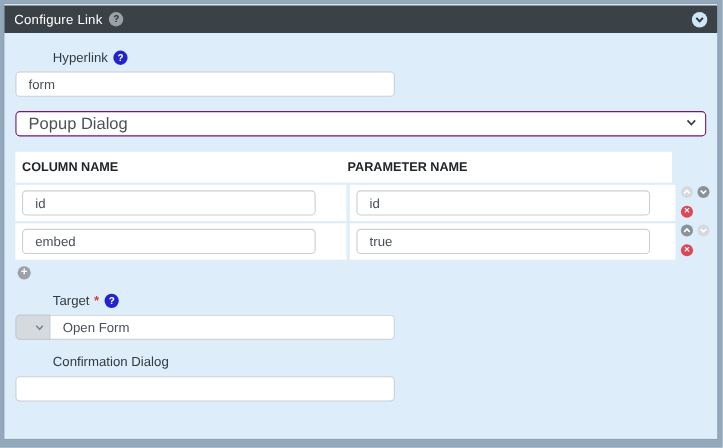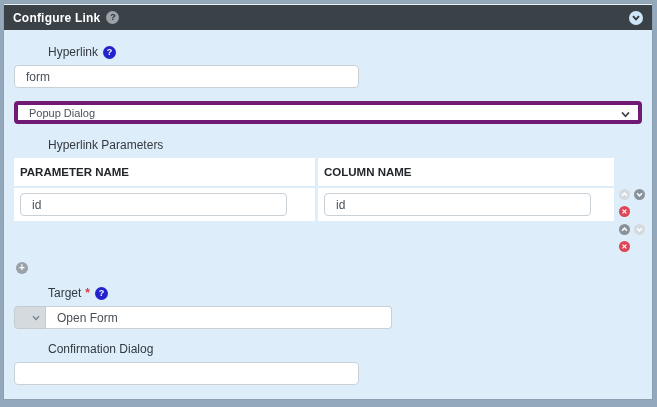--- a/index.html
+++ b/index.html
@@ -24,7 +24,7 @@
     display:flex; align-items:center; padding:0 9px;
     flex:0 0 auto;
   }
-  .panel-title { font-weight:bold; font-size:12px; letter-spacing:0.2px; }
+  .panel-title { font-weight:normal; font-size:12px; letter-spacing:0.2px; }
   .icon-circle {
     display:inline-flex; align-items:center; justify-content:center;
     border-radius:50%; flex:0 0 auto; line-height:1;

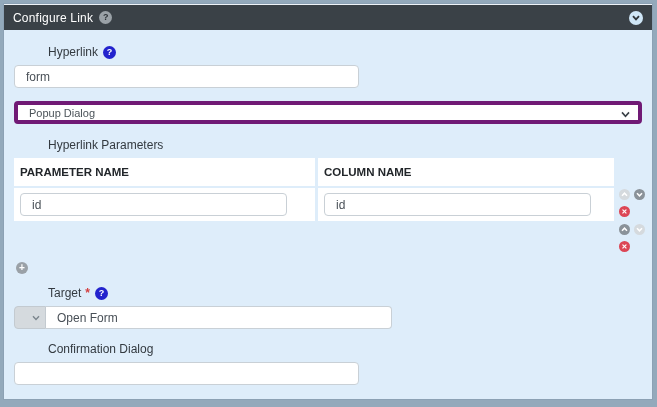--- a/index.html
+++ b/index.html
@@ -59,9 +59,9 @@
 
   .select-box {
     position:relative; width:628px; height:23px; background:#ffffff;
-    border:4px solid #701a75; border-radius:4px;
+    border:1px solid #701a75; border-radius:4px;
     display:flex; align-items:center; padding:0 24px 0 11px;
-    font-size:11px; color:#4a5258; margin-bottom:14px; cursor:pointer;
+    font-size:15px; color:#4a5258; margin-bottom:14px; cursor:pointer;
   }
   .select-caret { position:absolute; right:8px; top:6px; }
 

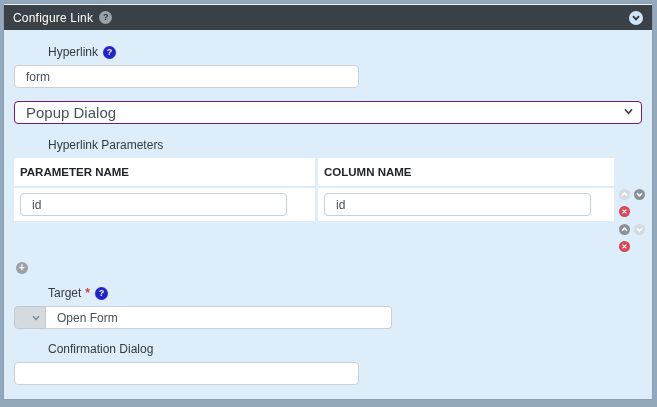--- a/index.html
+++ b/index.html
@@ -140,9 +140,6 @@
     </div>
 
     
-    <div class="form-label">
-      <span>Hyperlink Parameters</span>
-    </div>
 
     <div class="param-table-wrap">
       <div class="param-table">

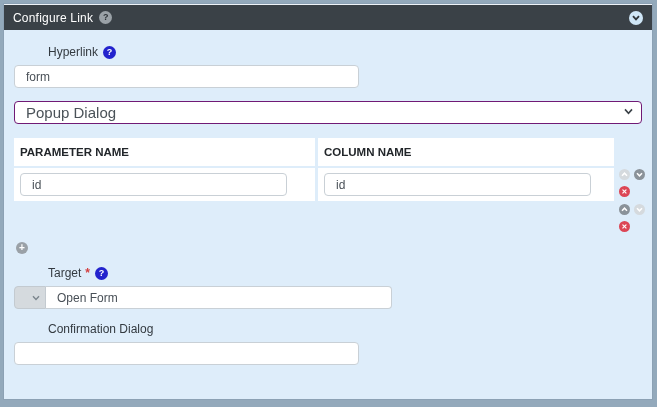--- a/index.html
+++ b/index.html
@@ -144,8 +144,8 @@
     <div class="param-table-wrap">
       <div class="param-table">
         <div class="param-row">
+          <div class="cell cell-2 head-cell">COLUMN NAME</div>
           <div class="cell cell-1 head-cell">PARAMETER NAME</div>
-          <div class="cell cell-2 head-cell">COLUMN NAME</div>
         </div>
         <div class="param-row">
           <div class="cell cell-1 body-cell">

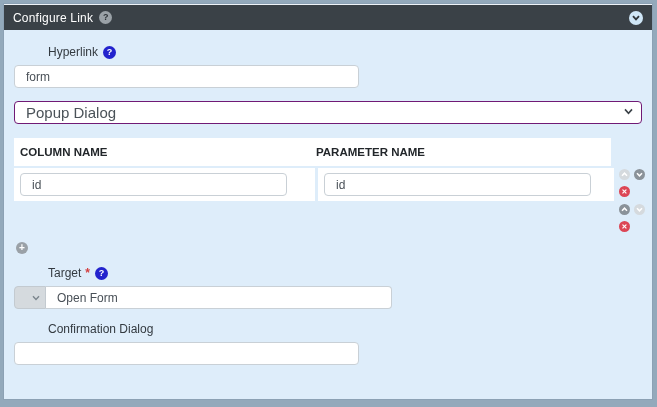--- a/index.html
+++ b/index.html
@@ -156,6 +156,9 @@
           </div>
         </div>
         <div class="param-row">
+          <div class="cell cell-1 body-cell">
+            <input class="text-input row-input" type="text" value="embed" style="">
+          </div>
         </div>
       </div>
 

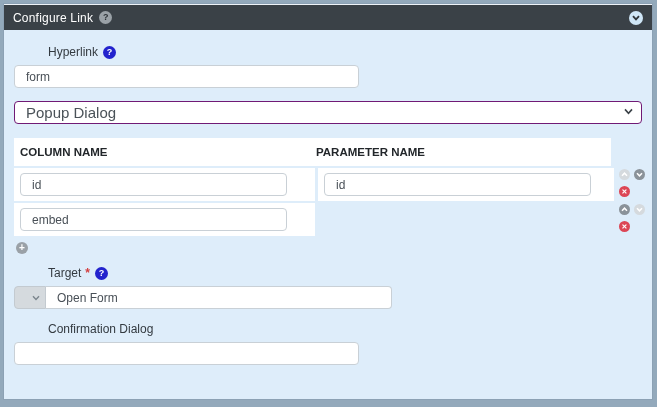--- a/index.html
+++ b/index.html
@@ -159,6 +159,9 @@
           <div class="cell cell-1 body-cell">
             <input class="text-input row-input" type="text" value="embed" style="">
           </div>
+          <div class="cell cell-2 body-cell">
+            <input class="text-input row-input" type="text" value="true" style="">
+          </div>
         </div>
       </div>
 

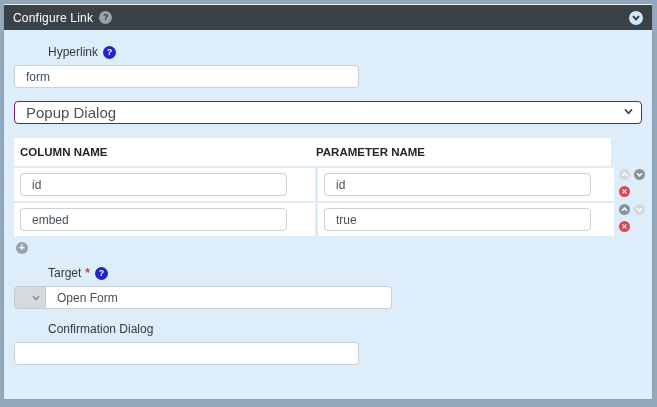--- a/index.html
+++ b/index.html
@@ -102,7 +102,7 @@
     display:flex; align-items:center; justify-content:flex-end;
     padding-right:5px; cursor:pointer;
   }
-  .group-input { width:346px; border-radius:0 4px 4px 0; border-left:none; }
+  .group-input { width:313px; border-radius:0 4px 4px 0; border-left:none; }
   svg { display:block; }
 </style>
 </head>

